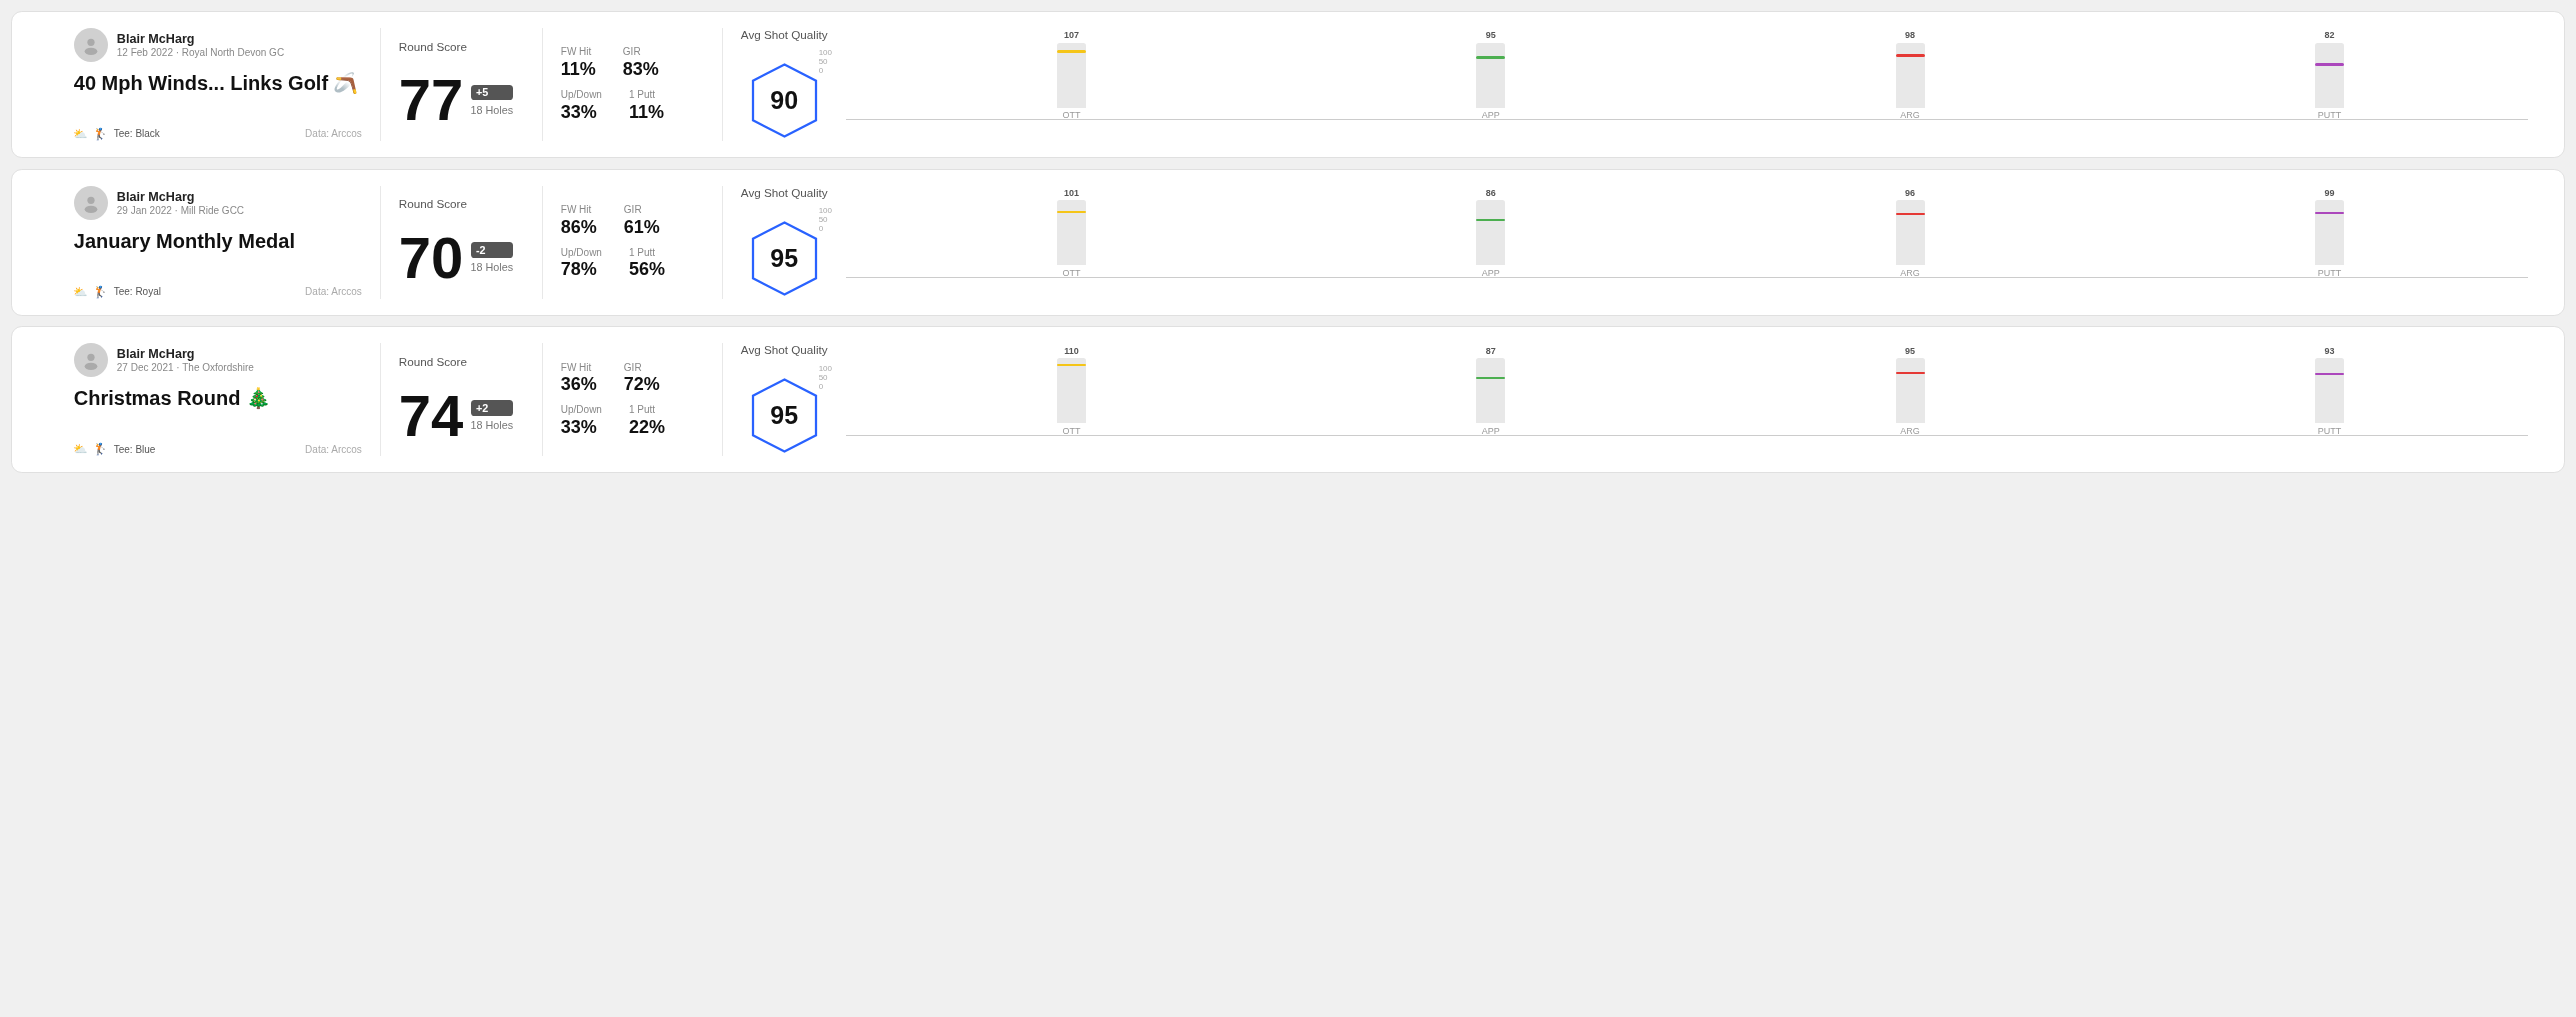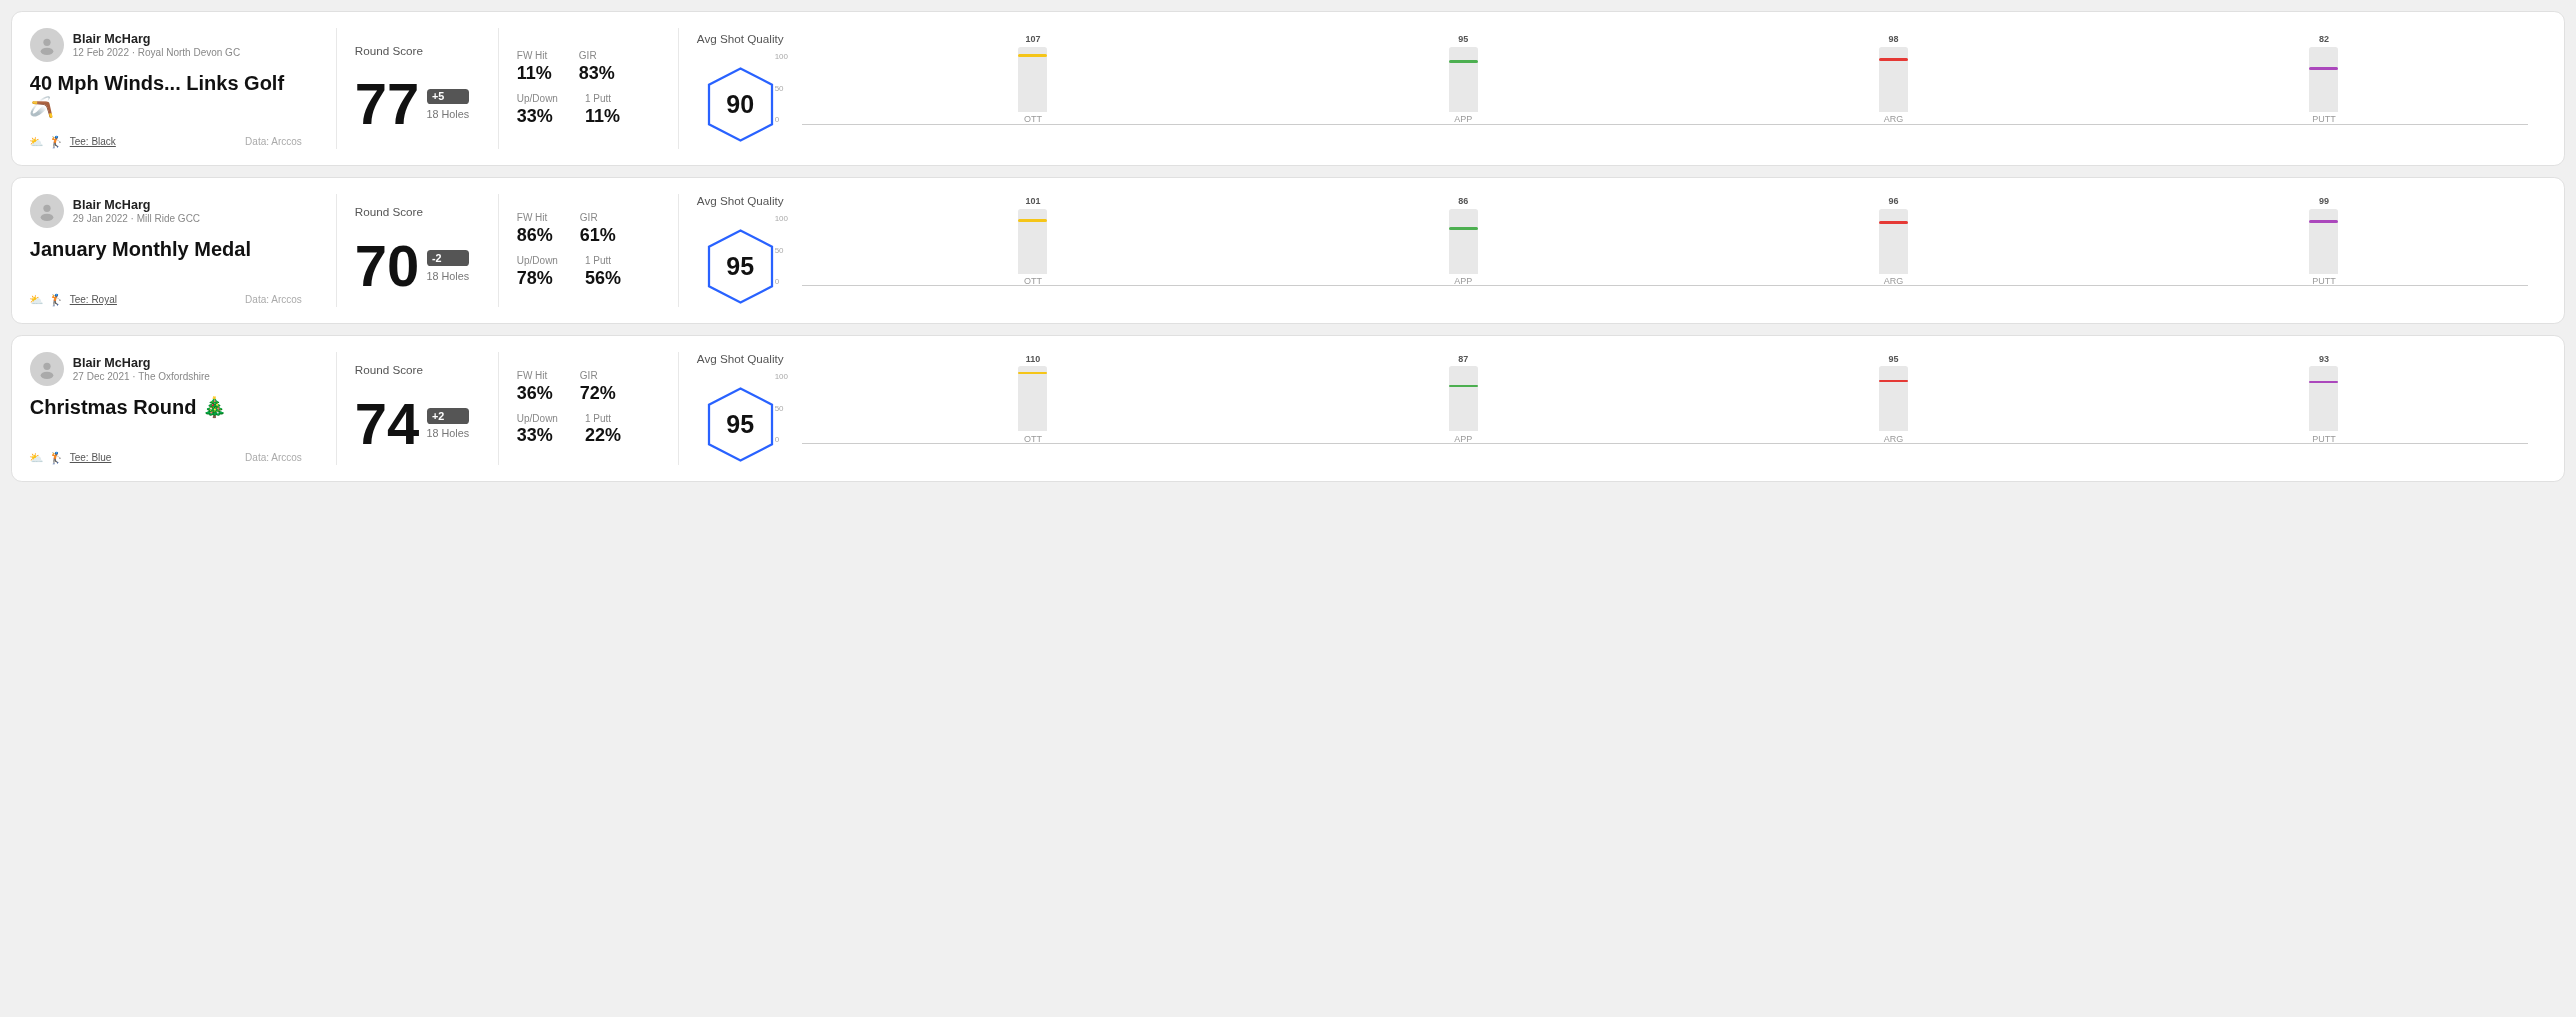--- a/index.html
+++ b/index.html
@@ -26,8 +26,9 @@
       display: flex;
       flex-direction: column;
       justify-content: space-between;
-      padding-right: 34px;
+      padding-right: 18px;
       border-right: 0.9px solid #e8e8e8;
+      margin-left: 44px;
     }
     .user-header {
       display: flex;

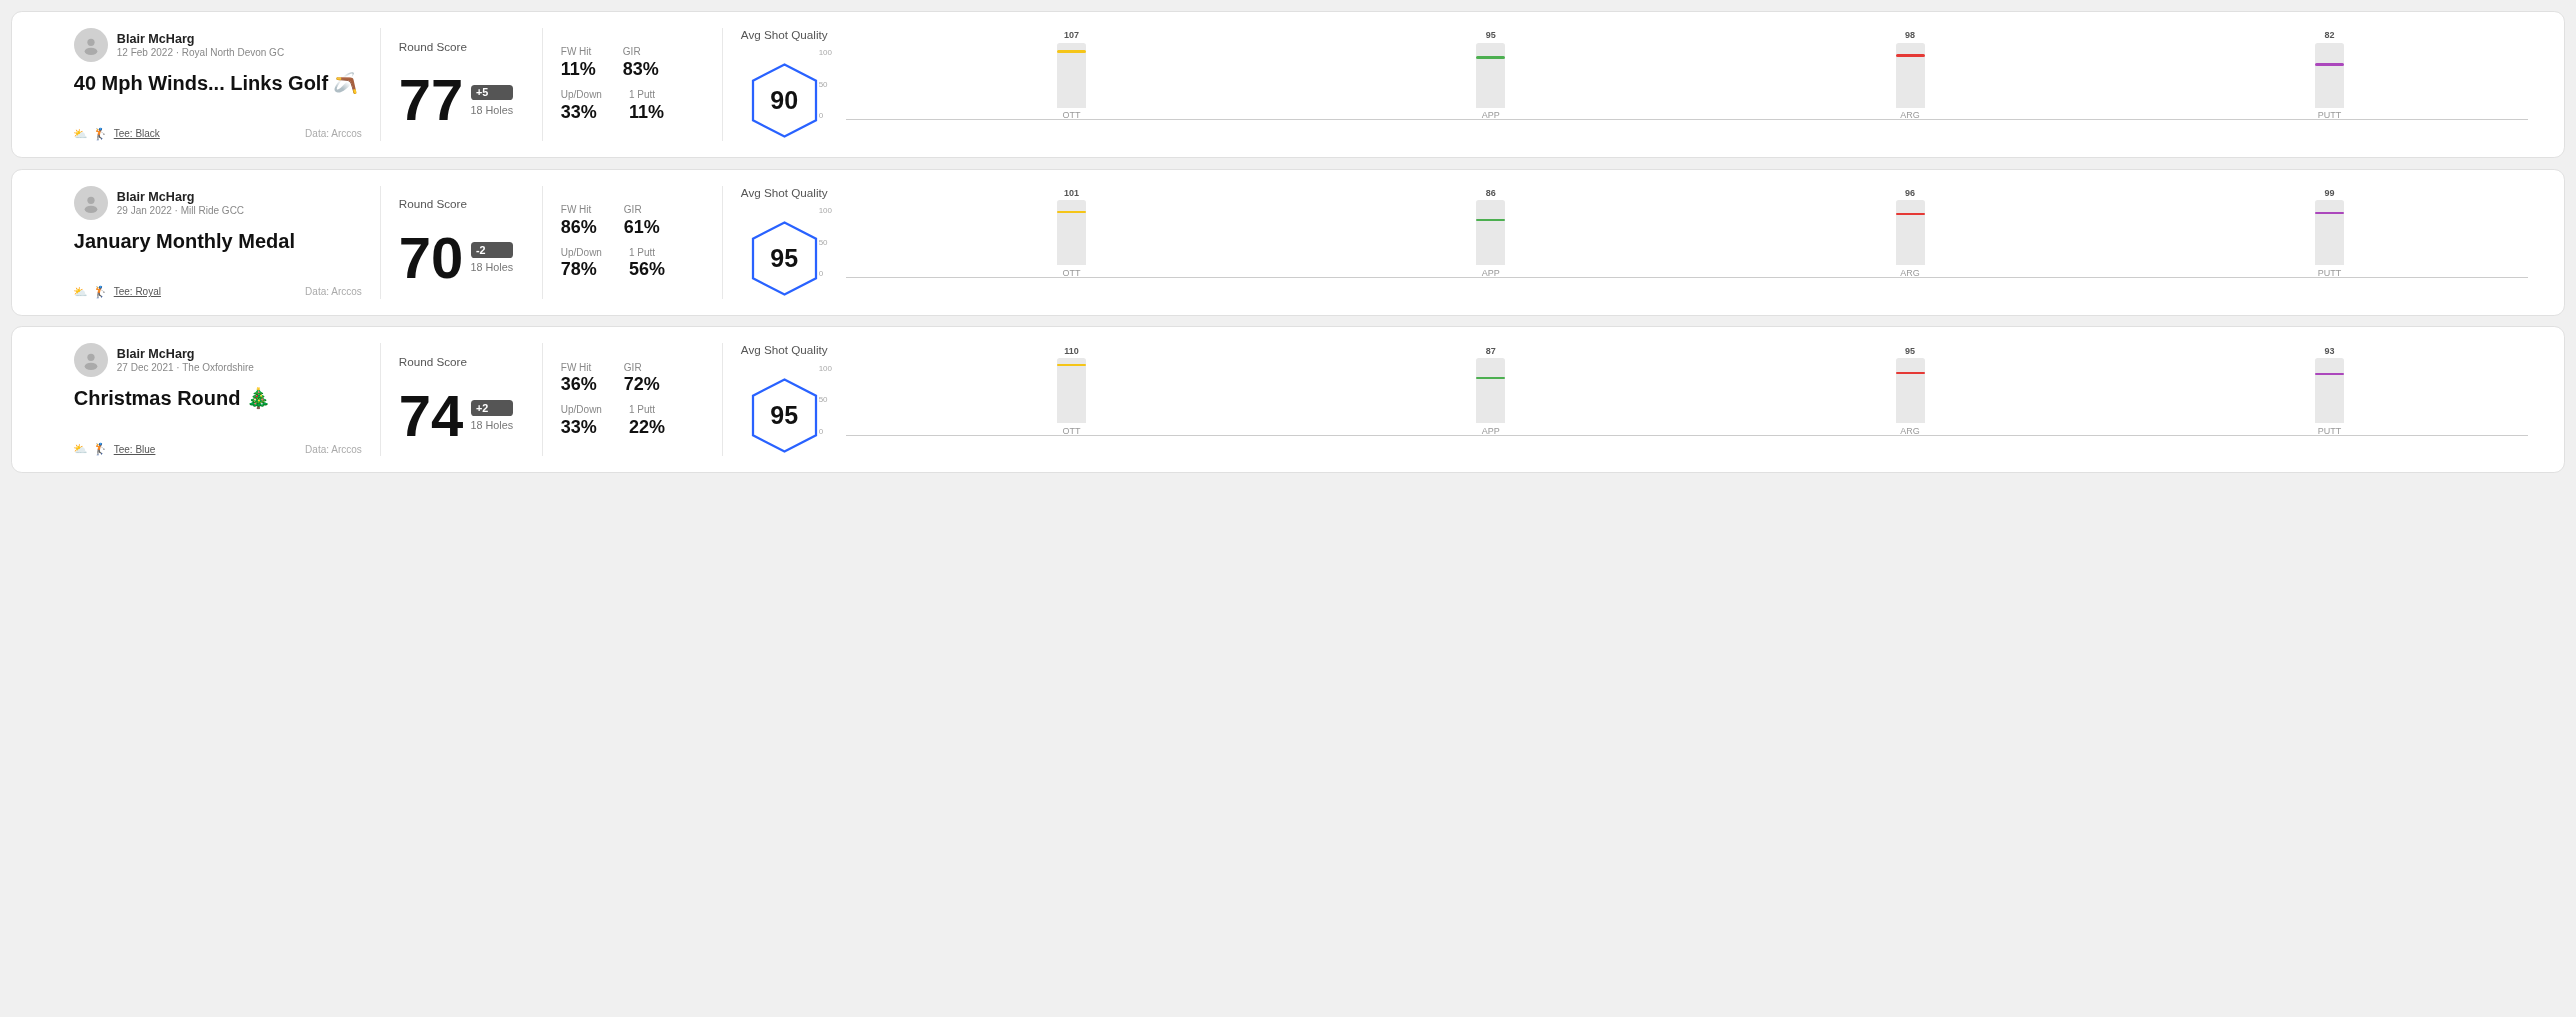--- a/index.html
+++ b/index.html
@@ -265,7 +265,6 @@
       height: calc(100% - 18px);
       display: flex;
       flex-direction: column;
-      justify-content: space-between;
       font-size: 8px;
       color: #aaa;
     }

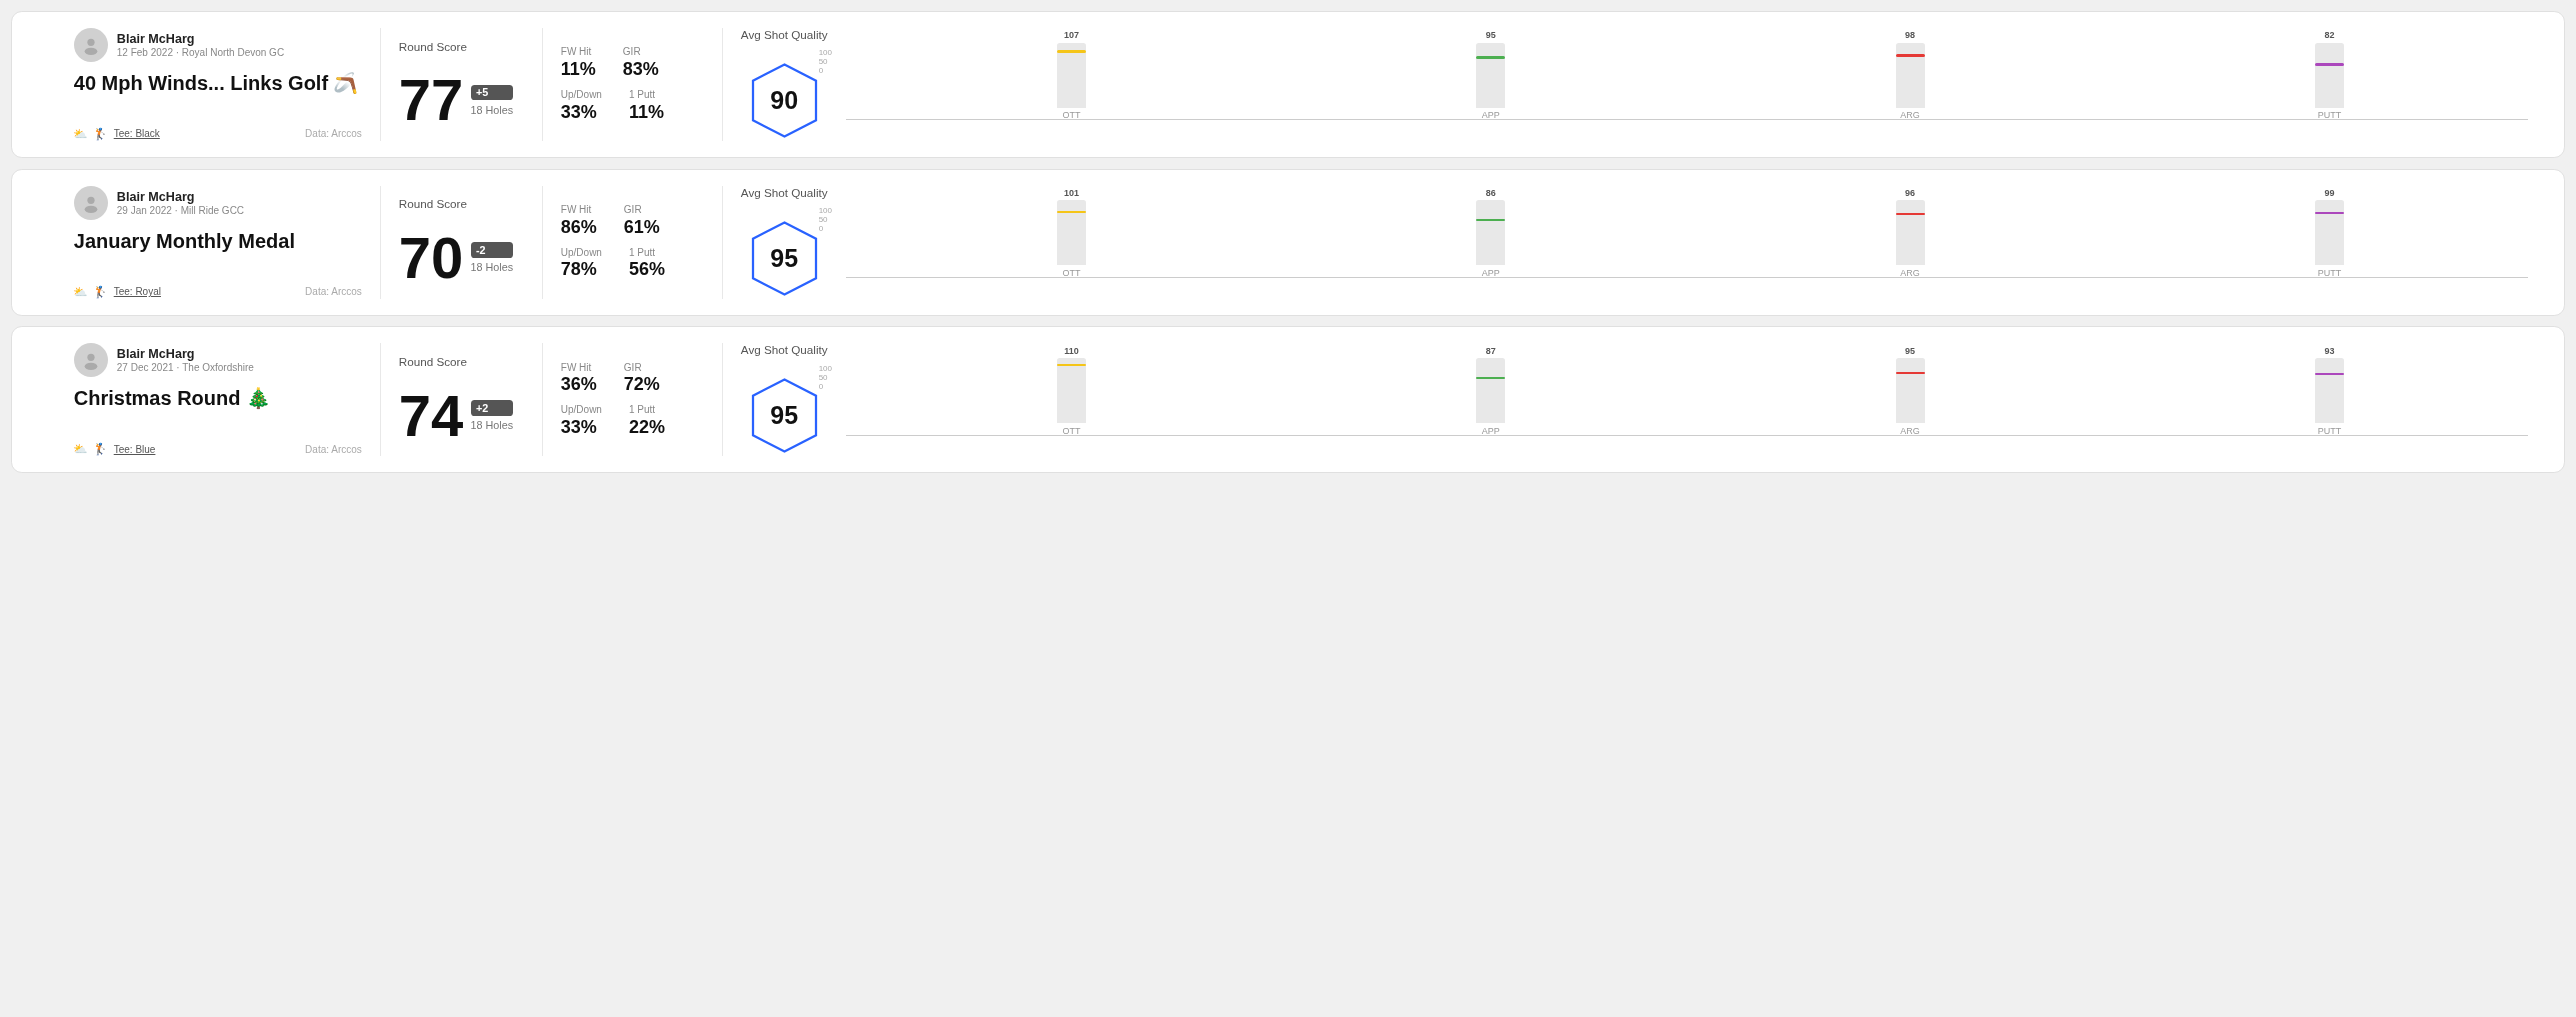--- a/index.html
+++ b/index.html
@@ -81,7 +81,6 @@
     .tee-info .tee-label {
       font-size: 10px;
       color: #555;
-      text-decoration: underline;
     }
     .data-source {
       font-size: 10px;

